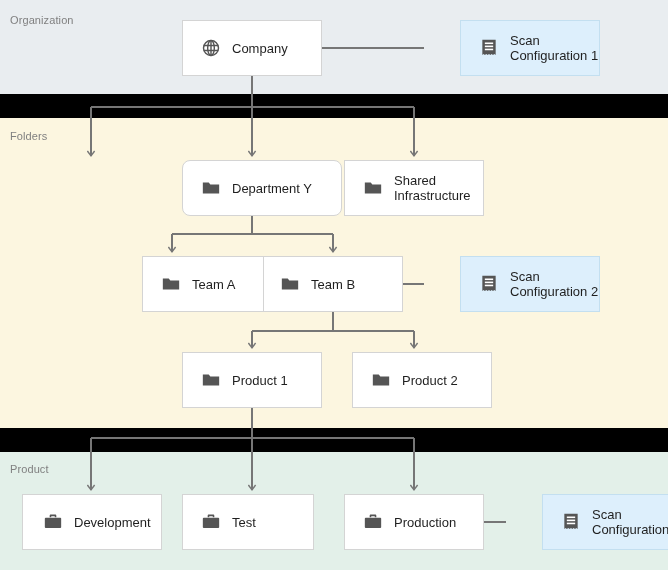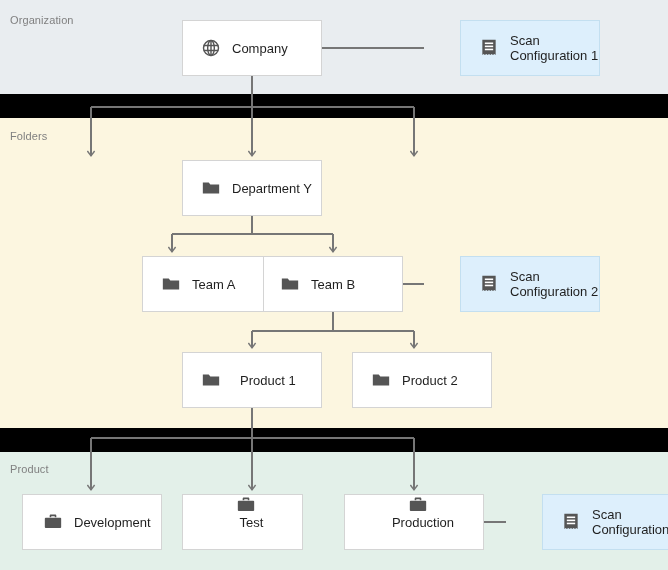--- a/index.html
+++ b/index.html
@@ -76,7 +76,7 @@
 
   
   .n-deptx  {left:22px; top:160px;width:140px;height:56px;}
-  .n-depty  {left:182px;top:160px;width:140px;height:56px;}
+  .n-depty  {left:182px;top:160px;width:160px;height:56px;border-radius:8px;}
   .n-shared {left:344px;top:160px;width:140px;height:56px;}
 
   

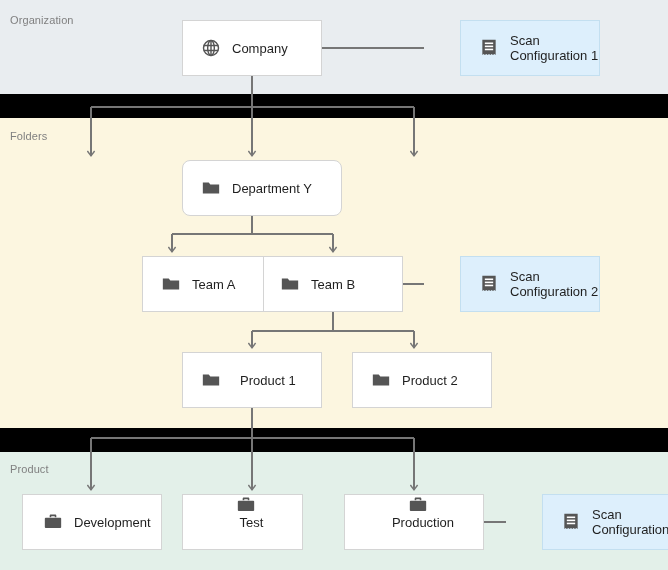--- a/index.html
+++ b/index.html
@@ -177,6 +177,13 @@
     <span class="lbl">Department Y</span>
   </div>
 
+  <div class="node n-shared">
+    <svg class="ico" viewBox="0 0 24 24" fill="currentColor">
+      <path d="M2.2 5.4h7.1l1.9 2.3h10.6v11H2.2z"></path>
+    </svg>
+    <span class="lbl">Shared
+Infrastructure</span>
+  </div>
 
   <div class="node n-teama">
     <svg class="ico" viewBox="0 0 24 24" fill="currentColor">

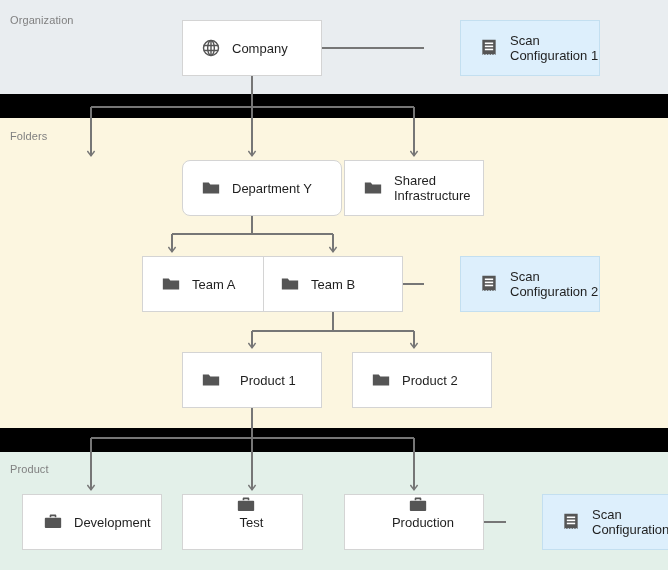--- a/index.html
+++ b/index.html
@@ -85,7 +85,7 @@
   .n-scan2  {left:424px;top:256px;width:140px;height:56px;}
 
   
-  .n-prod1  {left:182px;top:352px;width:140px;height:56px;gap:8px;}
+  .n-prod1  {left:182px;top:352px;width:140px;height:56px;}
   .n-prod2  {left:344px;top:352px;width:140px;height:56px;margin-left:8px;}
 
   

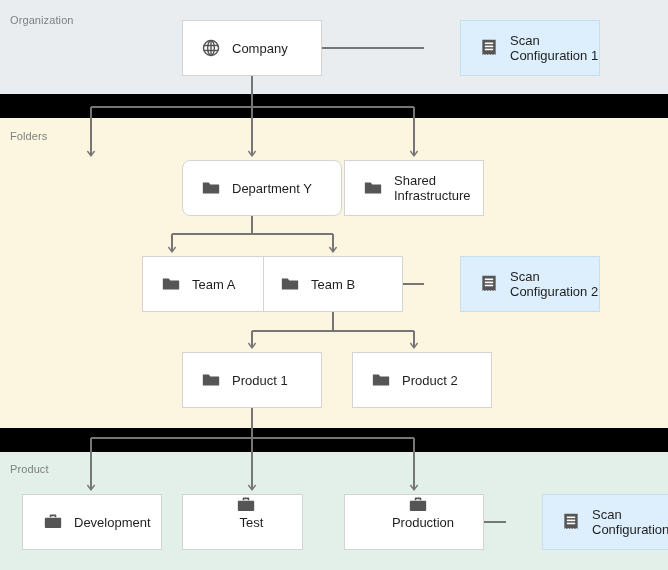--- a/index.html
+++ b/index.html
@@ -90,7 +90,7 @@
 
   
   .n-dev    {left:22px; top:494px;width:140px;height:56px;padding-left:20px;}
-  .n-test   {left:182px;top:494px;width:121px;height:56px;flex-direction:column;}
+  .n-test   {left:182px;top:494px;width:132px;height:56px;}
   .n-prodn  {left:344px;top:494px;width:140px;height:56px;flex-direction:column;}
   .n-scan3  {left:506px;top:494px;width:140px;height:56px;}
 </style>

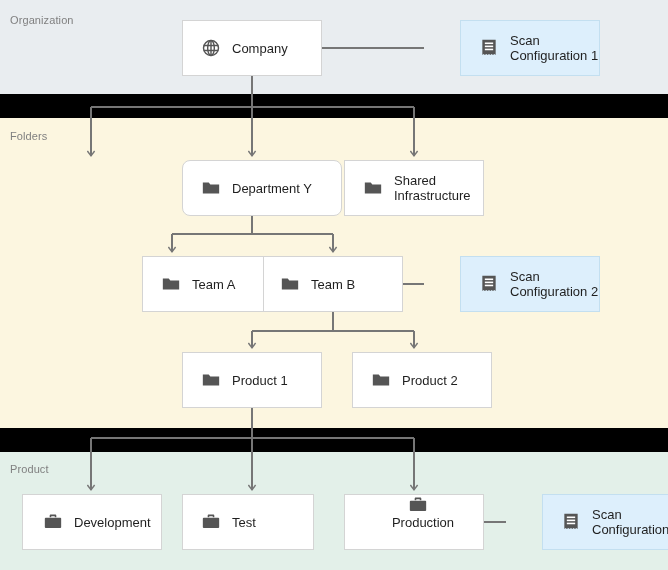--- a/index.html
+++ b/index.html
@@ -91,7 +91,7 @@
   
   .n-dev    {left:22px; top:494px;width:140px;height:56px;padding-left:20px;}
   .n-test   {left:182px;top:494px;width:132px;height:56px;}
-  .n-prodn  {left:344px;top:494px;width:140px;height:56px;flex-direction:column;}
+  .n-prodn  {left:344px;top:494px;width:140px;height:56px;}
   .n-scan3  {left:506px;top:494px;width:140px;height:56px;}
 </style>
 </head>

